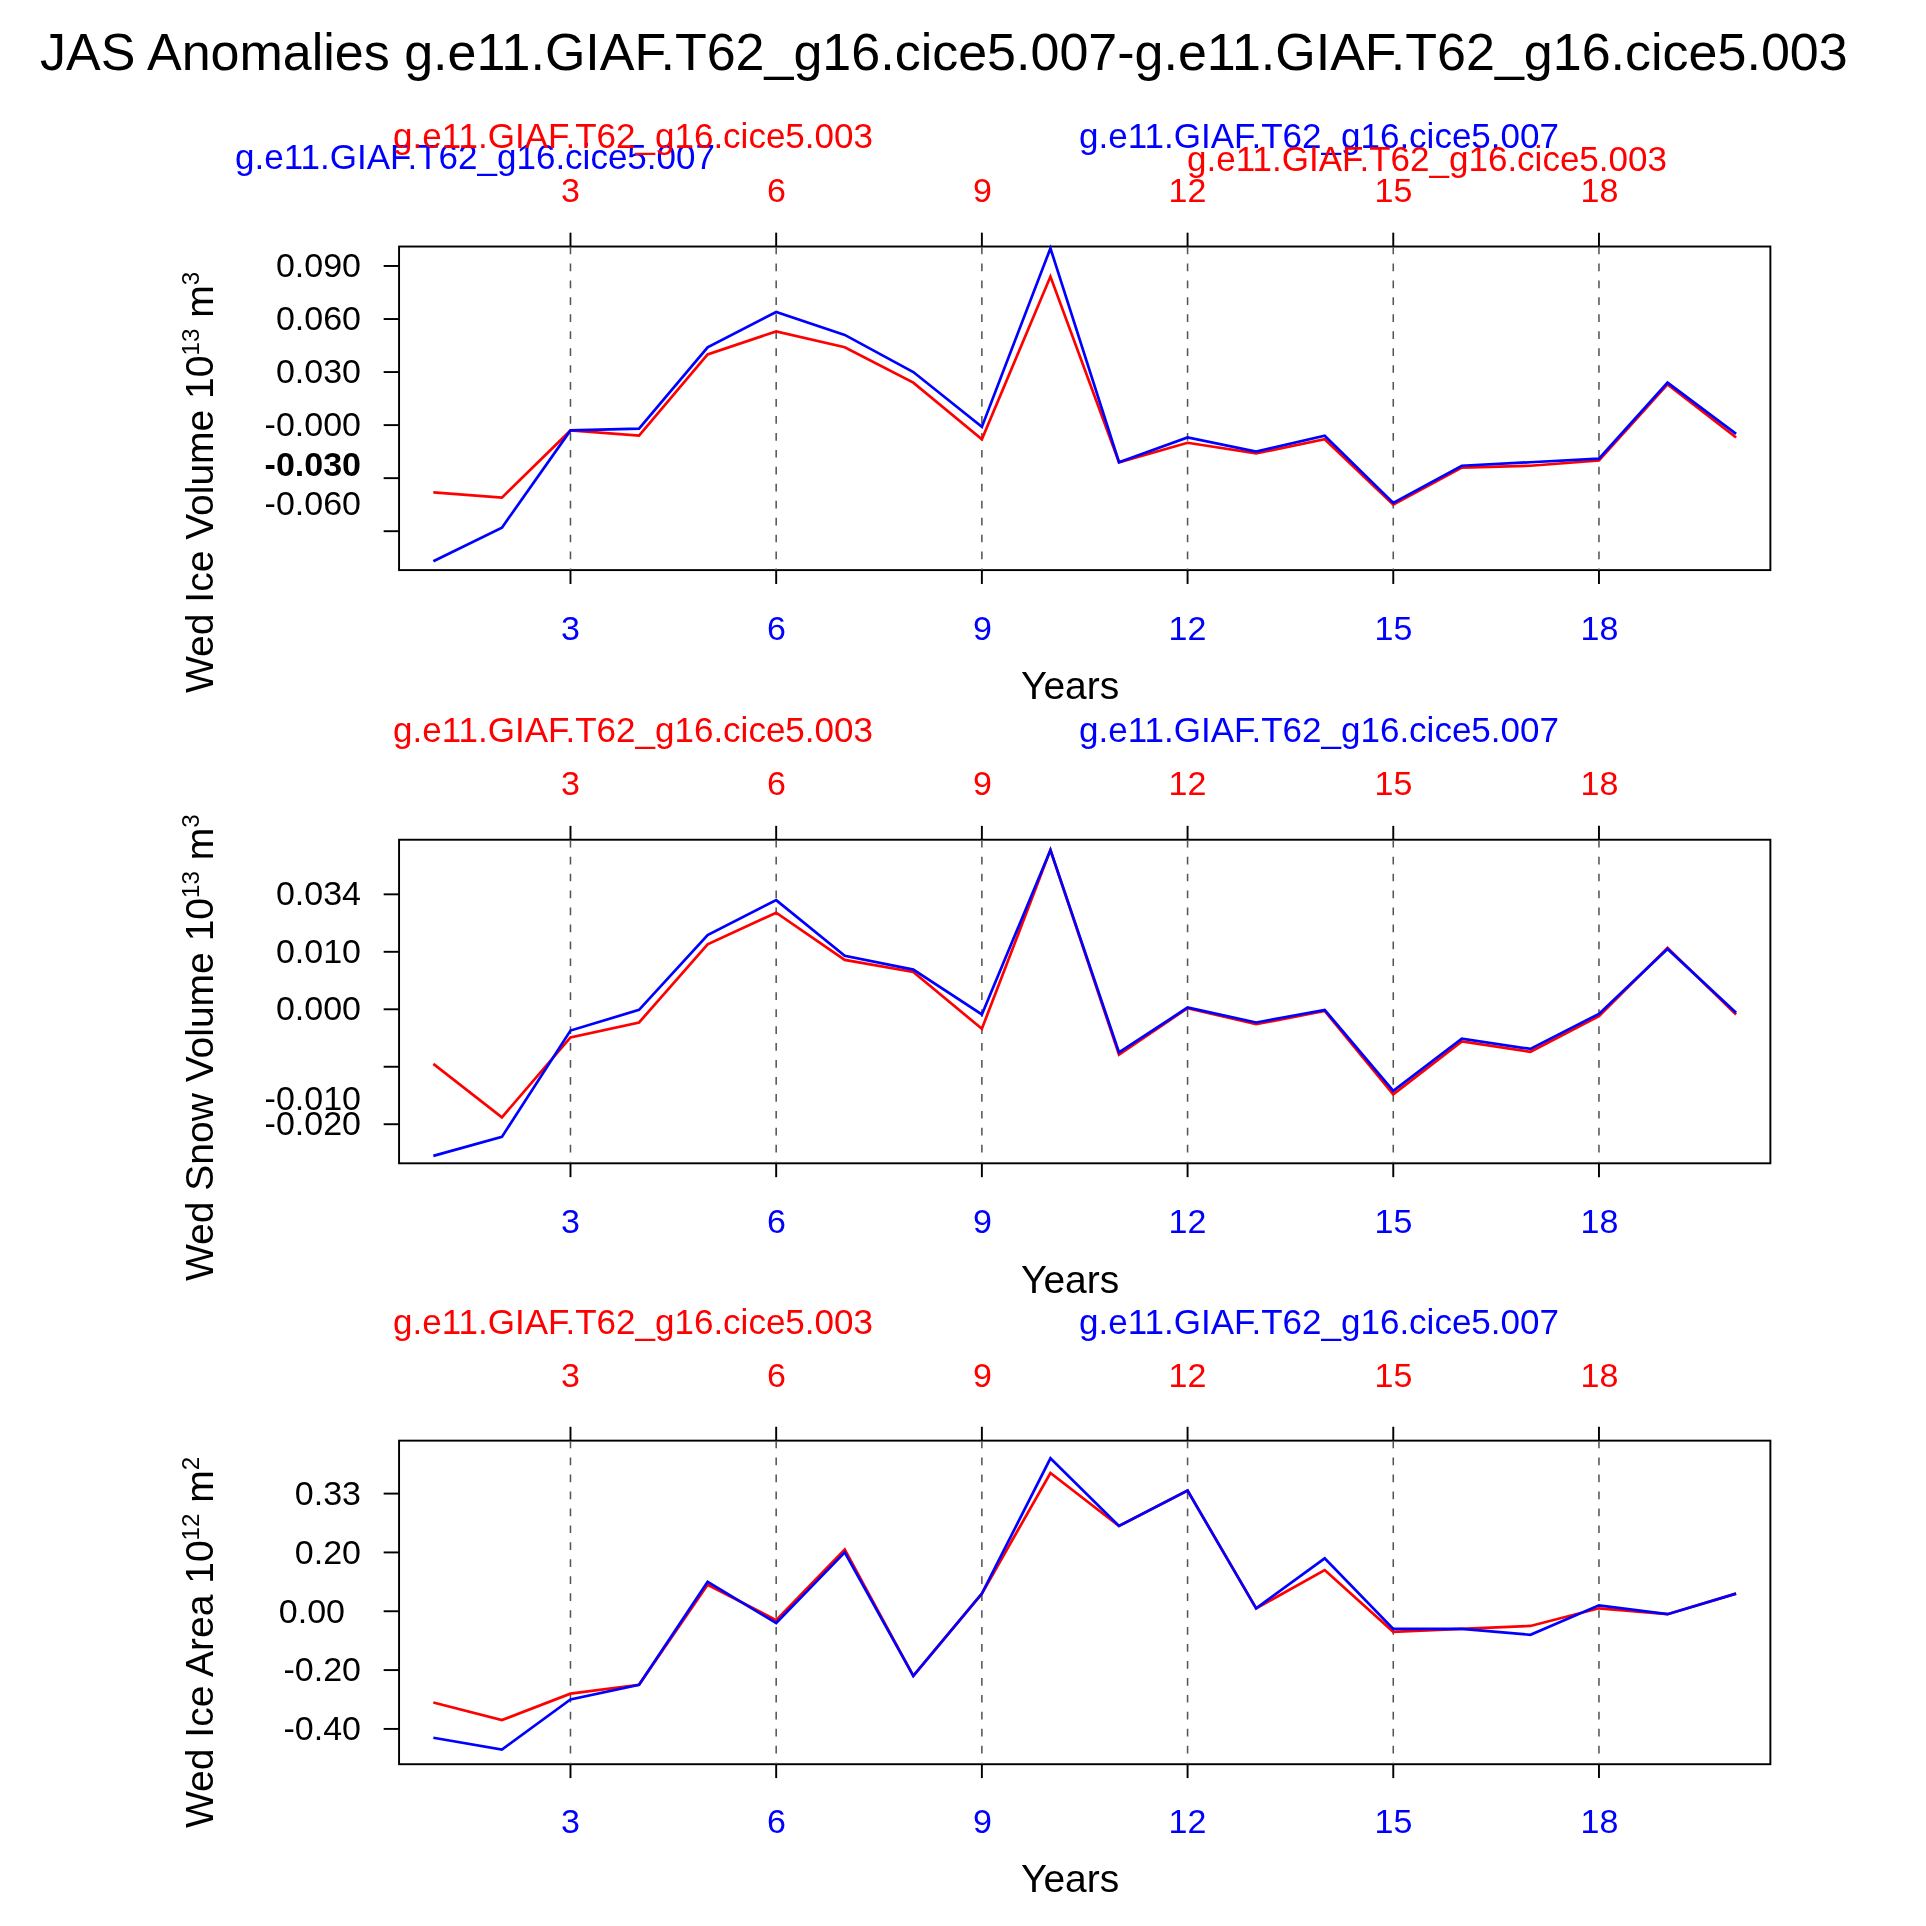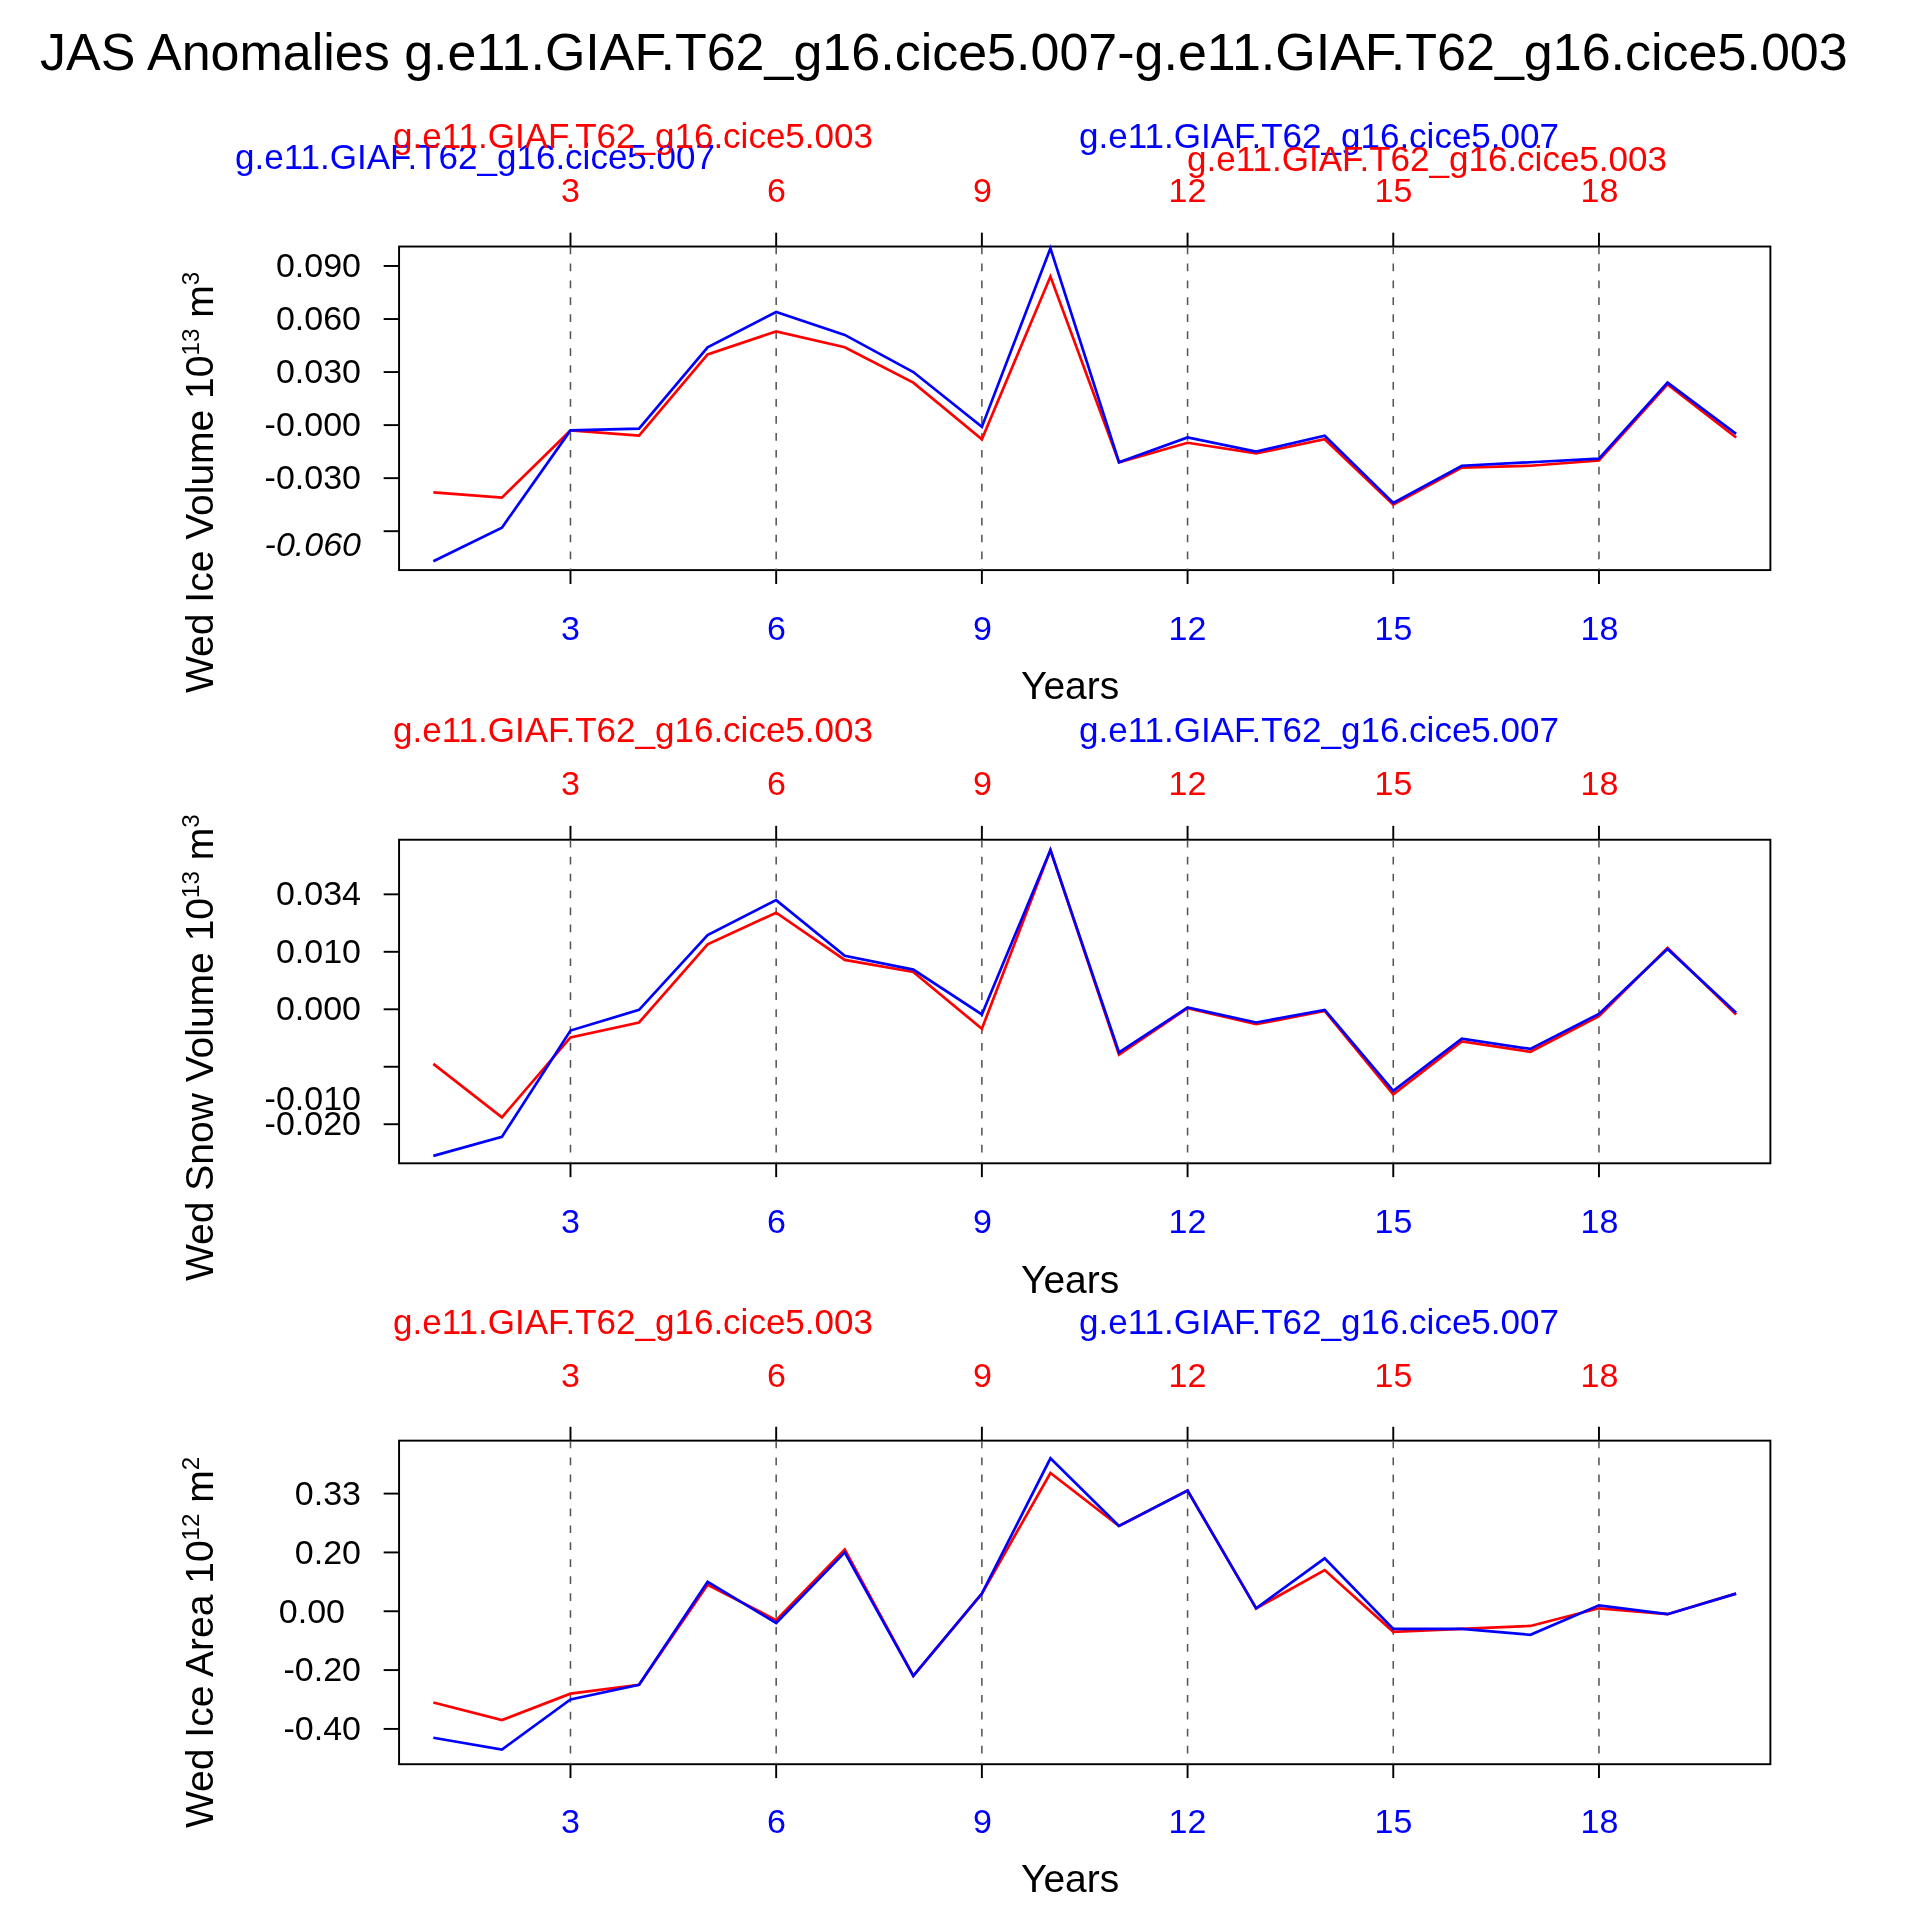--- a/index.html
+++ b/index.html
@@ -47,7 +47,7 @@
       <div class="ytick" style="left: 168px; top: 299px; width: 193px;">0.060</div>
       <div class="ytick" style="left: 168px; top: 352px; width: 193px;">0.030</div>
       <div class="ytick" style="left: 168px; top: 405px; width: 193px;">-0.000</div>
-      <div class="ytick" style="left: 168px; top: 458px; width: 193px;">-0.030</div>
+      <div class="ytick" style="left: 168px; top: 445px; width: 193px; font-weight: bold;">-0.030</div>
       <div class="ytick" style="left: 168px; top: 525px; width: 193px; font-style: italic;">-0.060</div>
       <div class="ylab" style="left: 177px; top: 693px;"><span>Wed Ice Volume 10<sup>13</sup> m<sup>3</sup></span></div>
       <div class="xlab" style="left: 1009px; top: 664px;">Years</div>

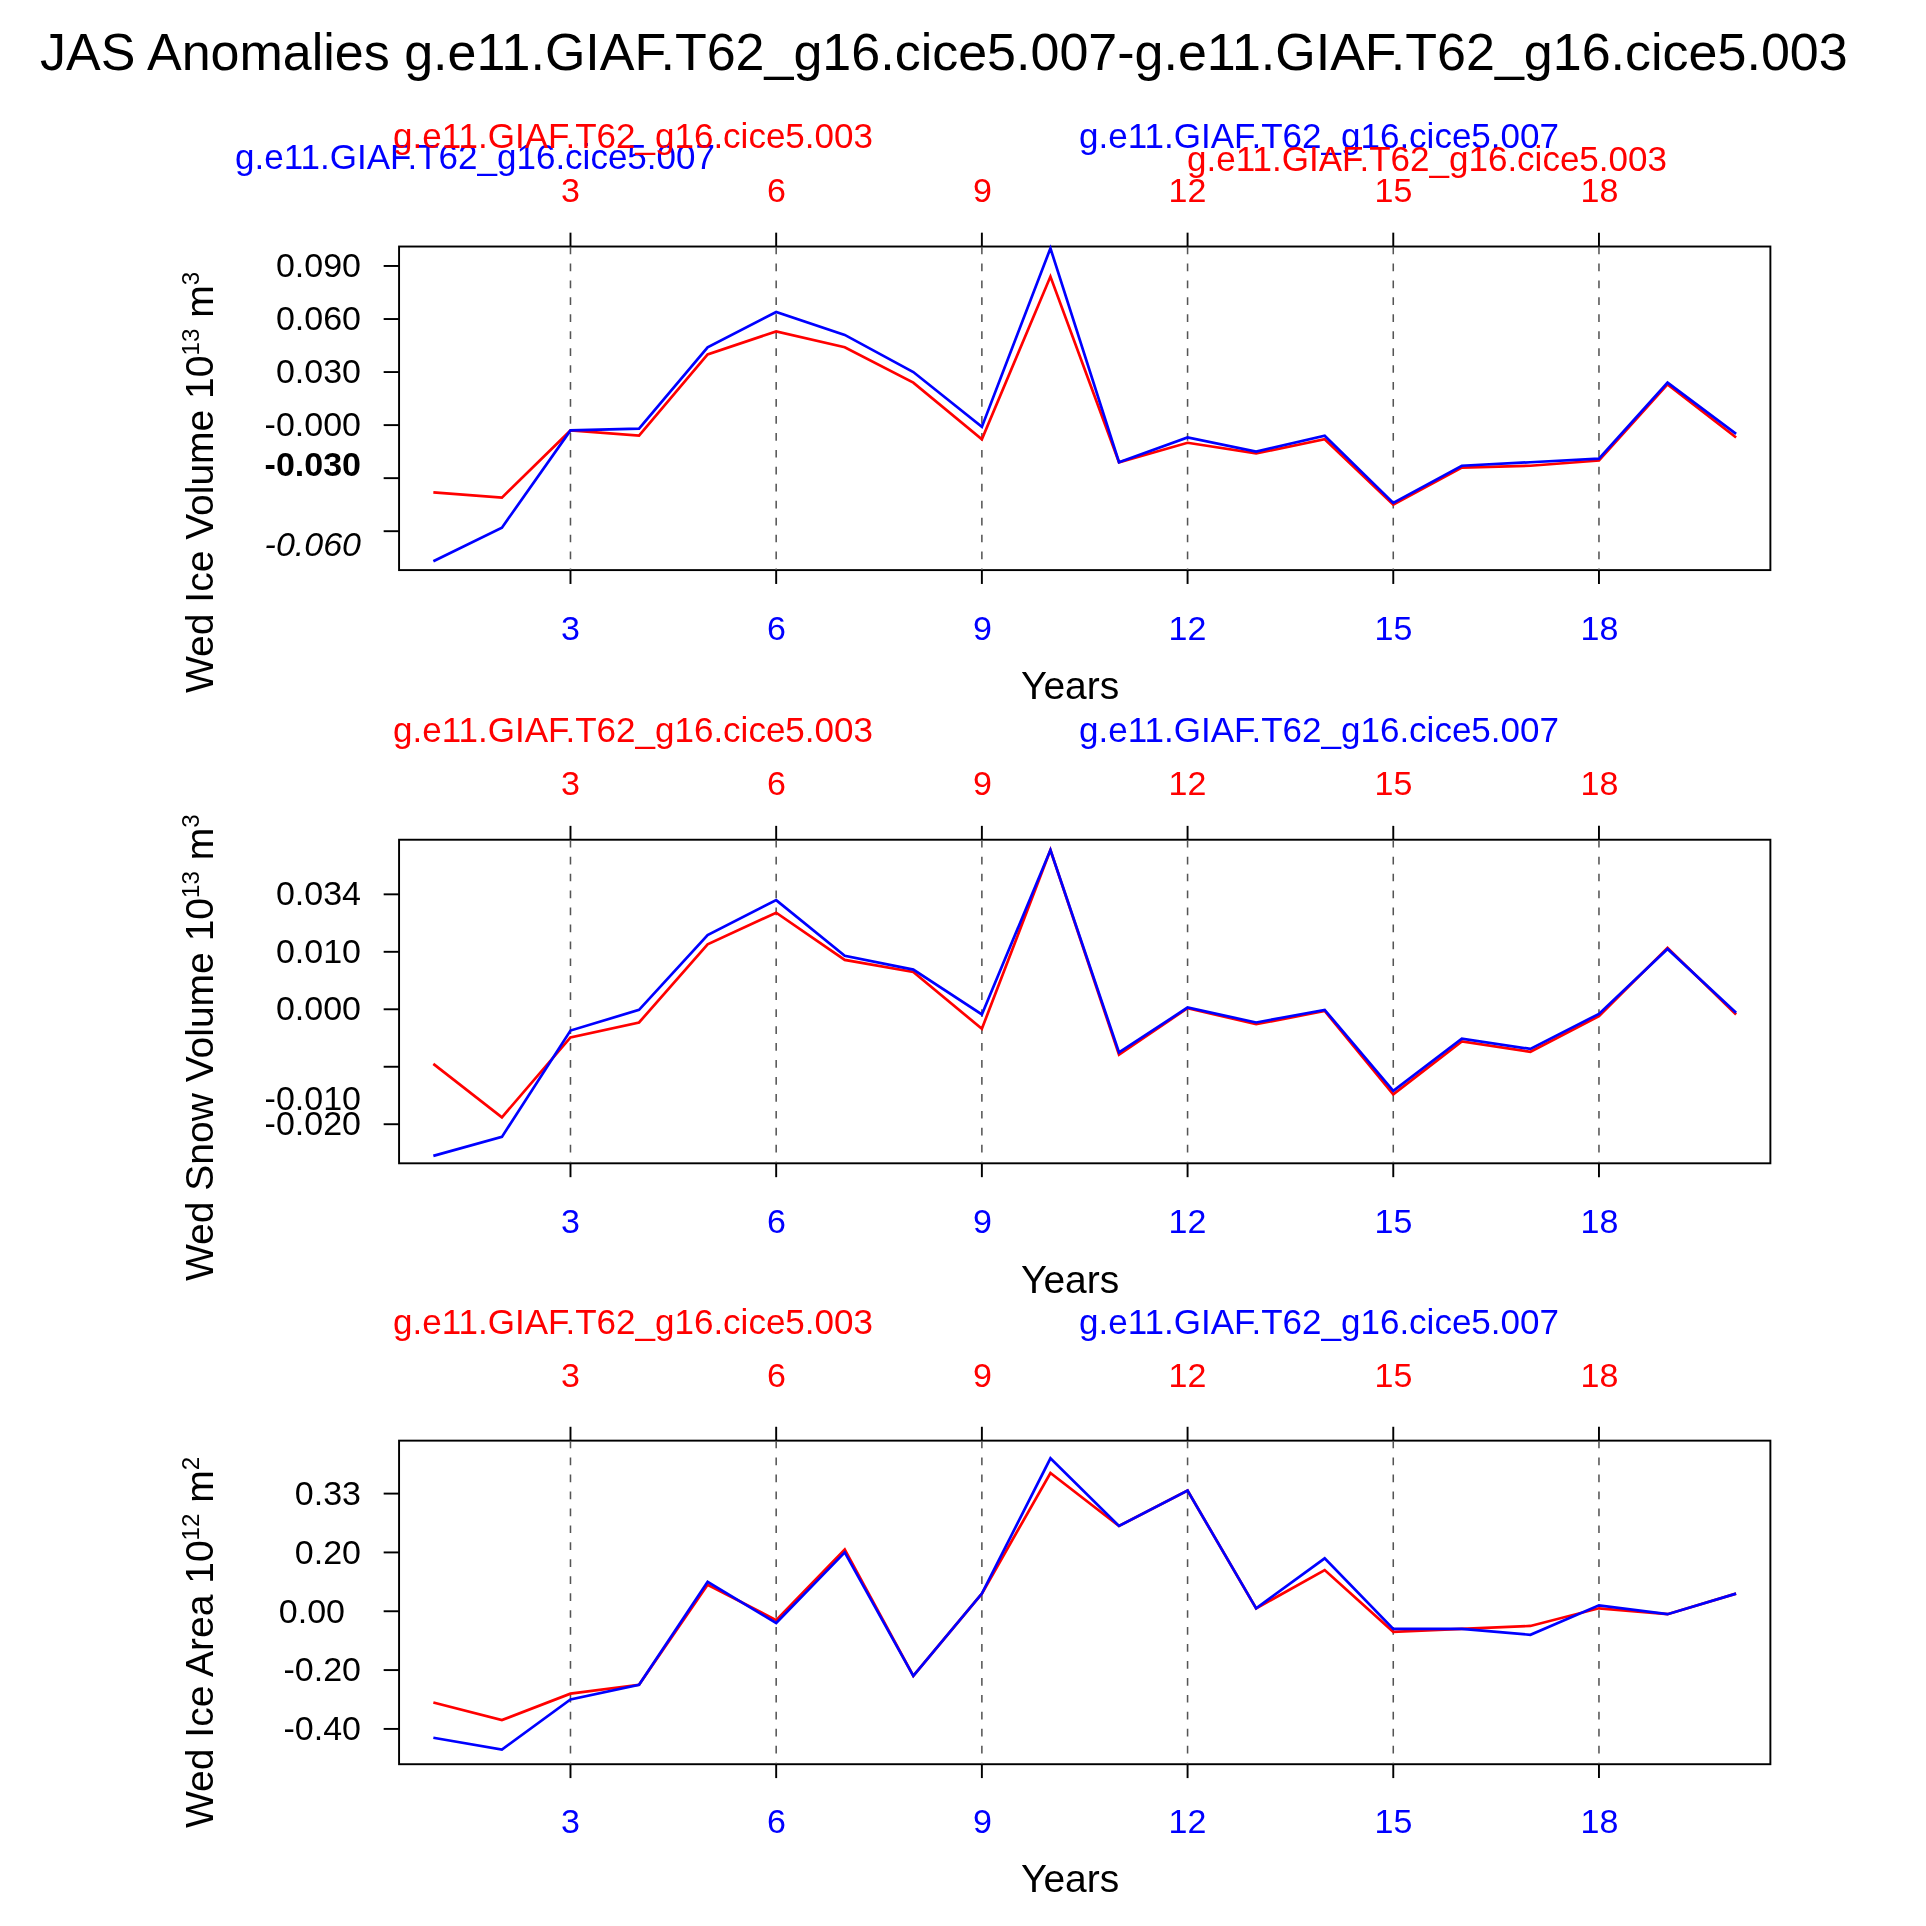--- a/index.html
+++ b/index.html
@@ -48,7 +48,7 @@
       <div class="ytick" style="left: 168px; top: 352px; width: 193px;">0.030</div>
       <div class="ytick" style="left: 168px; top: 405px; width: 193px;">-0.000</div>
       <div class="ytick" style="left: 168px; top: 445px; width: 193px; font-weight: bold;">-0.030</div>
-      <div class="ytick" style="left: 168px; top: 525px; width: 193px; font-style: italic;">-0.060</div>
+      <div class="ytick" style="left: 168px; top: 484px; width: 193px;">-0.060</div>
       <div class="ylab" style="left: 177px; top: 693px;"><span>Wed Ice Volume 10<sup>13</sup> m<sup>3</sup></span></div>
       <div class="xlab" style="left: 1009px; top: 664px;">Years</div>
       <svg width="1926" height="1926" style="top: 0px;" viewBox="0 0 2500 2500">

